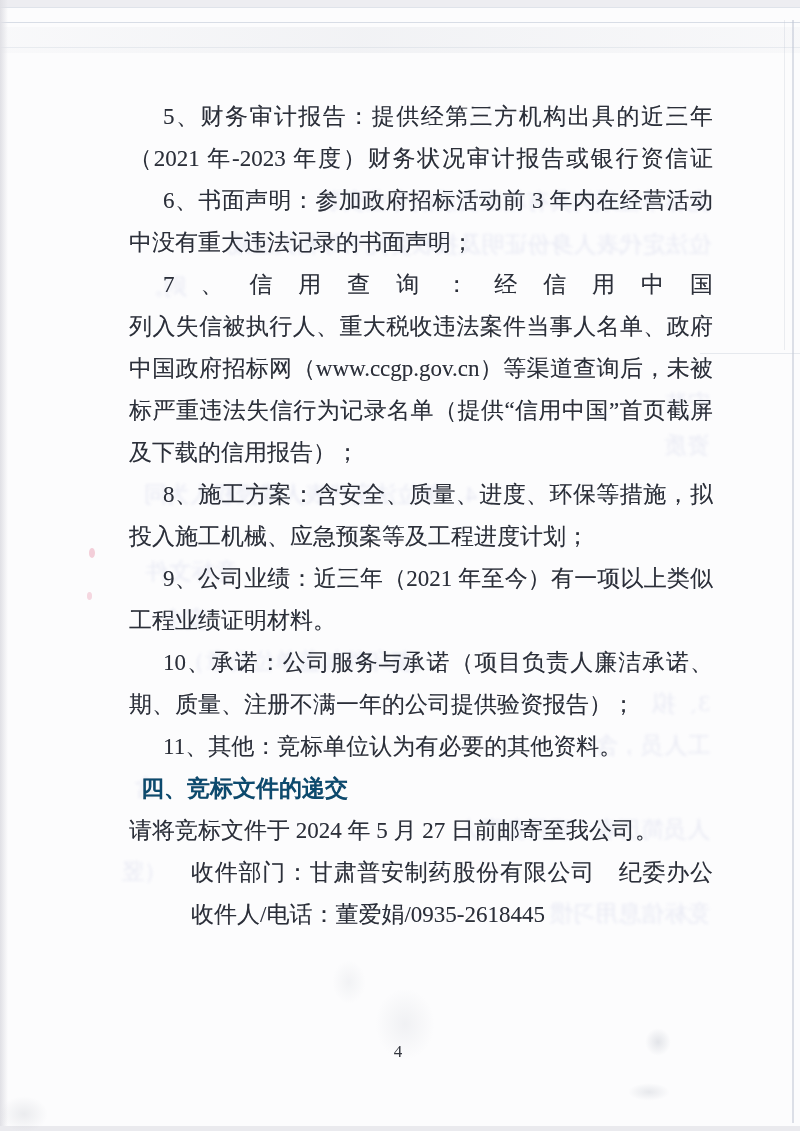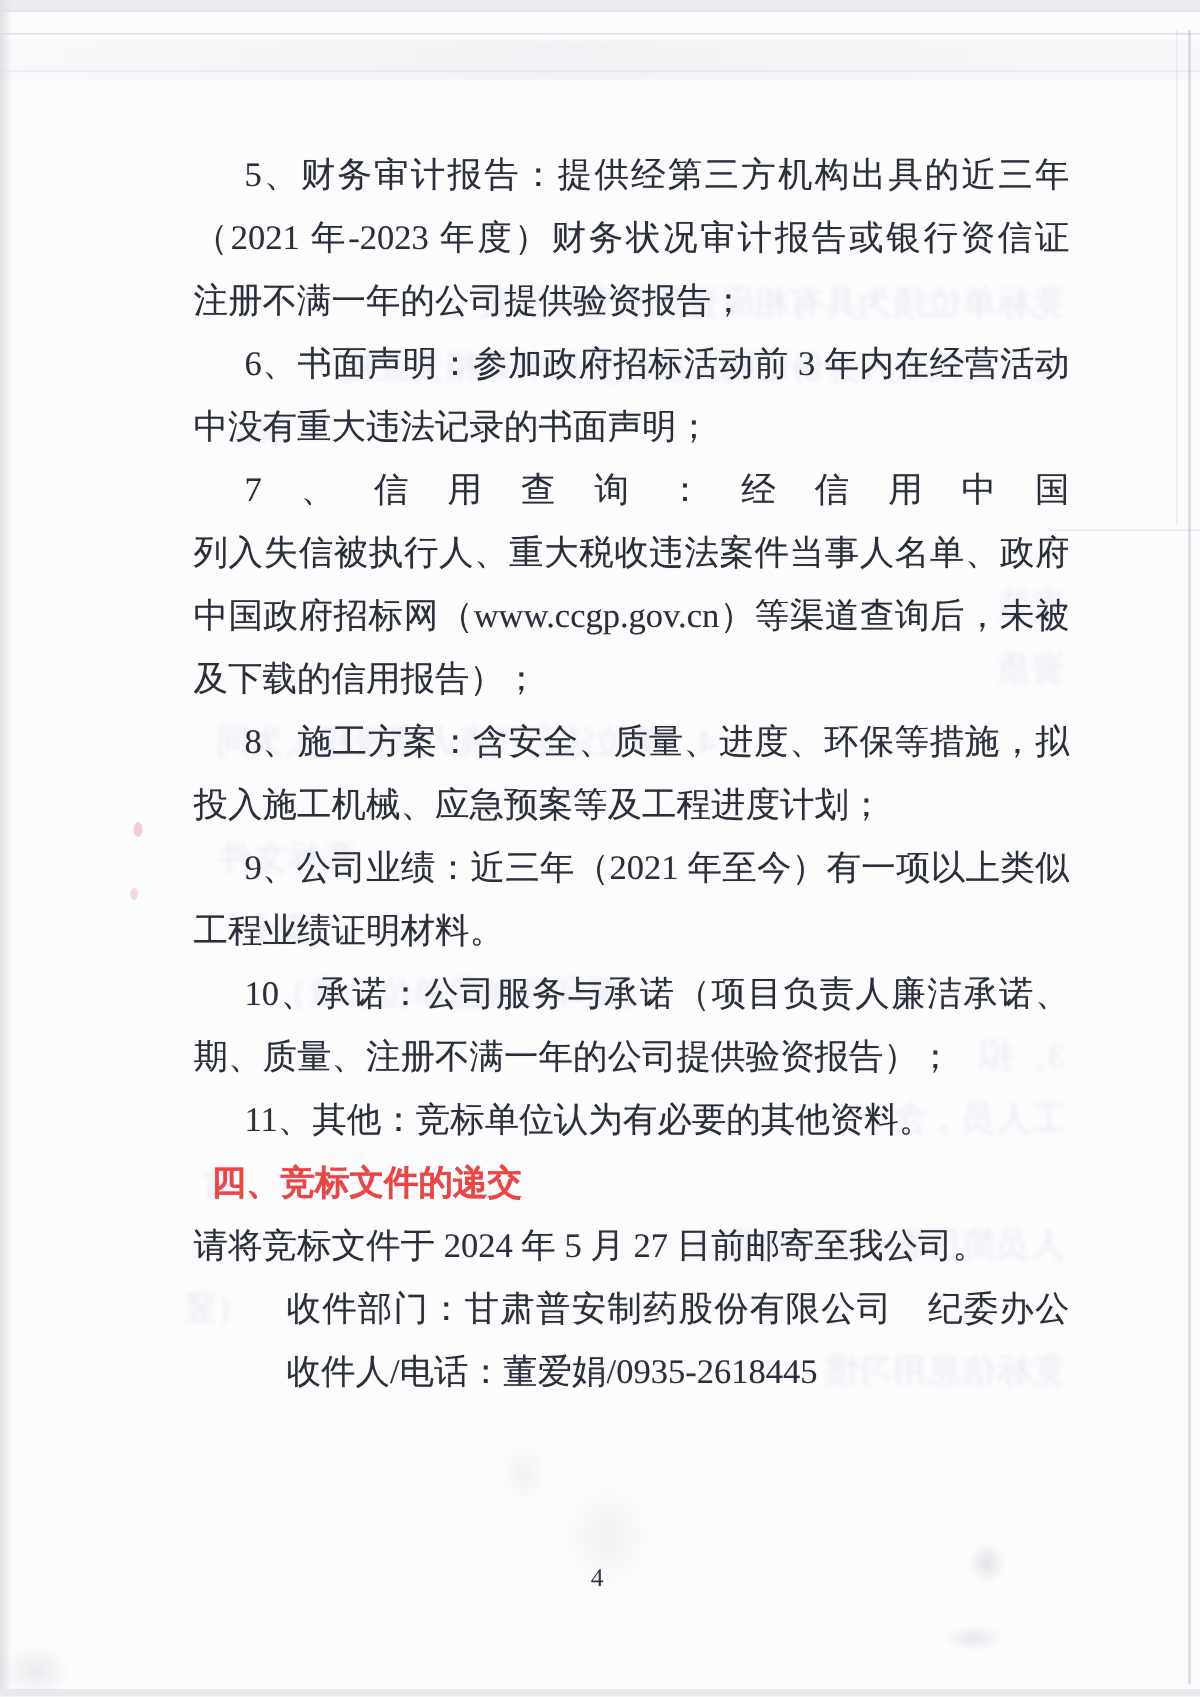--- a/index.html
+++ b/index.html
@@ -125,7 +125,6 @@
 
     <div class="line ind1">5、财务审计报告：提供经第三方机构出具的近三年</div>
     <div class="line">（2021 年-2023 年度）财务状况审计报告或银行资信证明，</div>
-    <div class="line last">注册不满一年的公司提供验资报告；</div>
 
     <div class="line ind1">6、书面声明：参加政府招标活动前 3 年内在经营活动</div>
     <div class="line last">中没有重大违法记录的书面声明；</div>

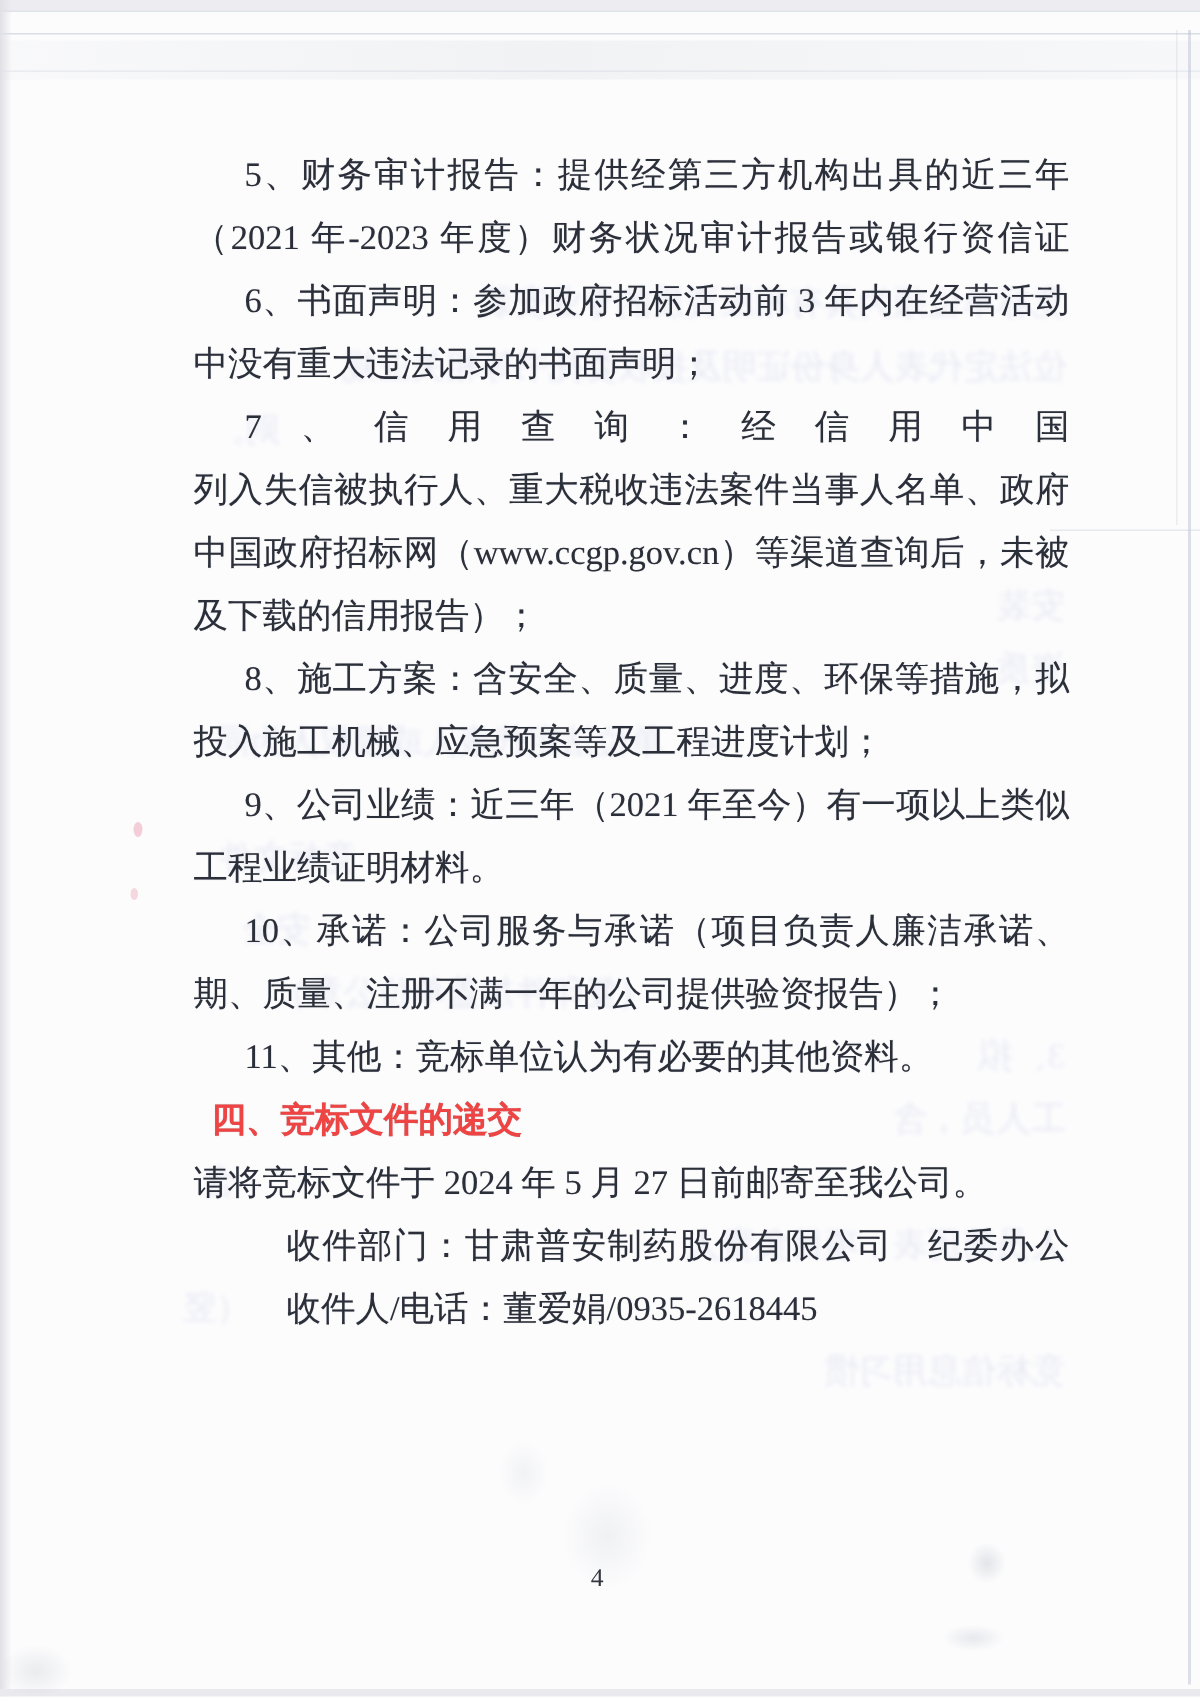--- a/index.html
+++ b/index.html
@@ -132,6 +132,7 @@
     <div class="line ind1">7、信用查询：经信用中国（www.creditchina.gov.cn）、</div>
     <div class="line">列入失信被执行人、重大税收违法案件当事人名单、政府招</div>
     <div class="line">中国政府招标网（www.ccgp.gov.cn）等渠道查询后，未被</div>
+    <div class="line">标严重违法失信行为记录名单（提供“信用中国”首页截屏</div>
     <div class="line last">及下载的信用报告）；</div>
 
     <div class="line ind1">8、施工方案：含安全、质量、进度、环保等措施，拟</div>

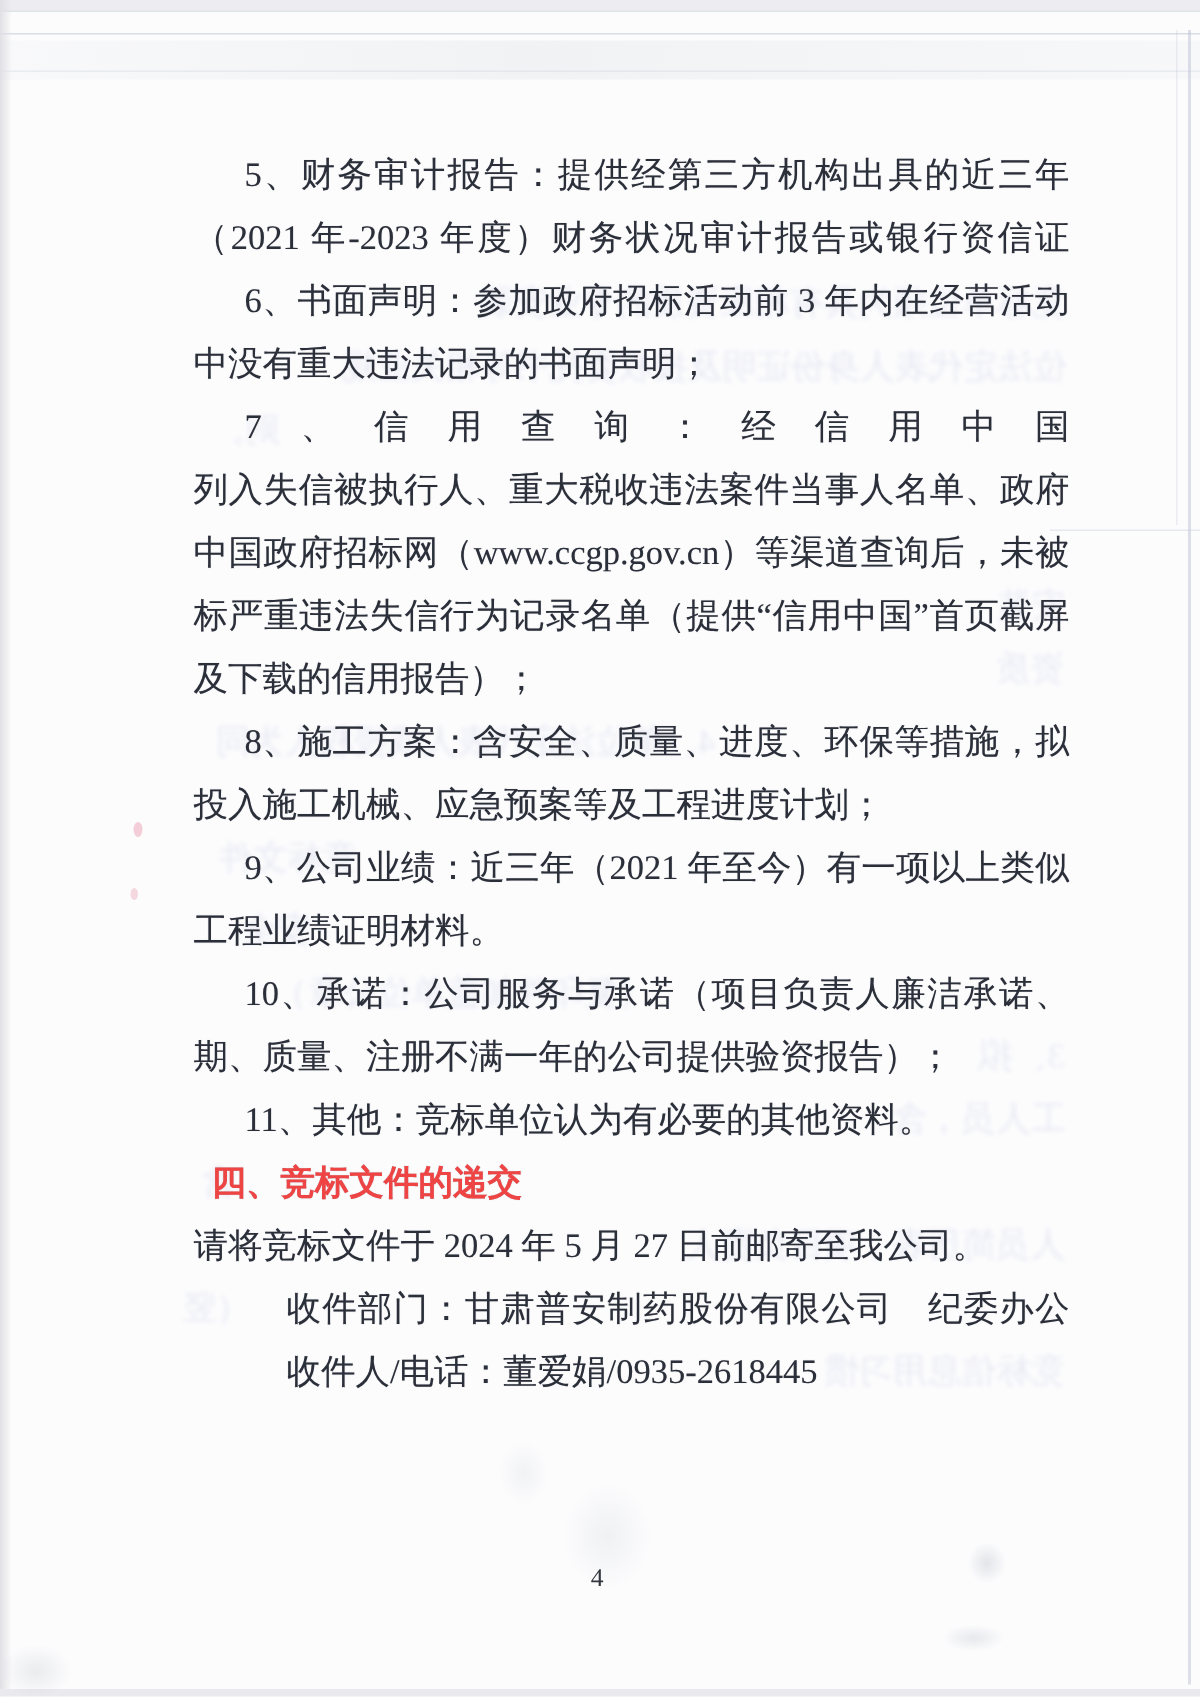--- a/index.html
+++ b/index.html
@@ -75,7 +75,7 @@
   .ind1{text-indent:34px;}
   .ind2{text-indent:62px;}
   .indH{text-indent:12px;}
-  .heading{font-weight:700;color:#ef4444;}
+  .heading{font-weight:700;color:#0c4a6e;}
   .pagenum{
     position:absolute;left:0;right:4px;top:1042px;text-align:center;
     font-size:17px;color:#33363e;

